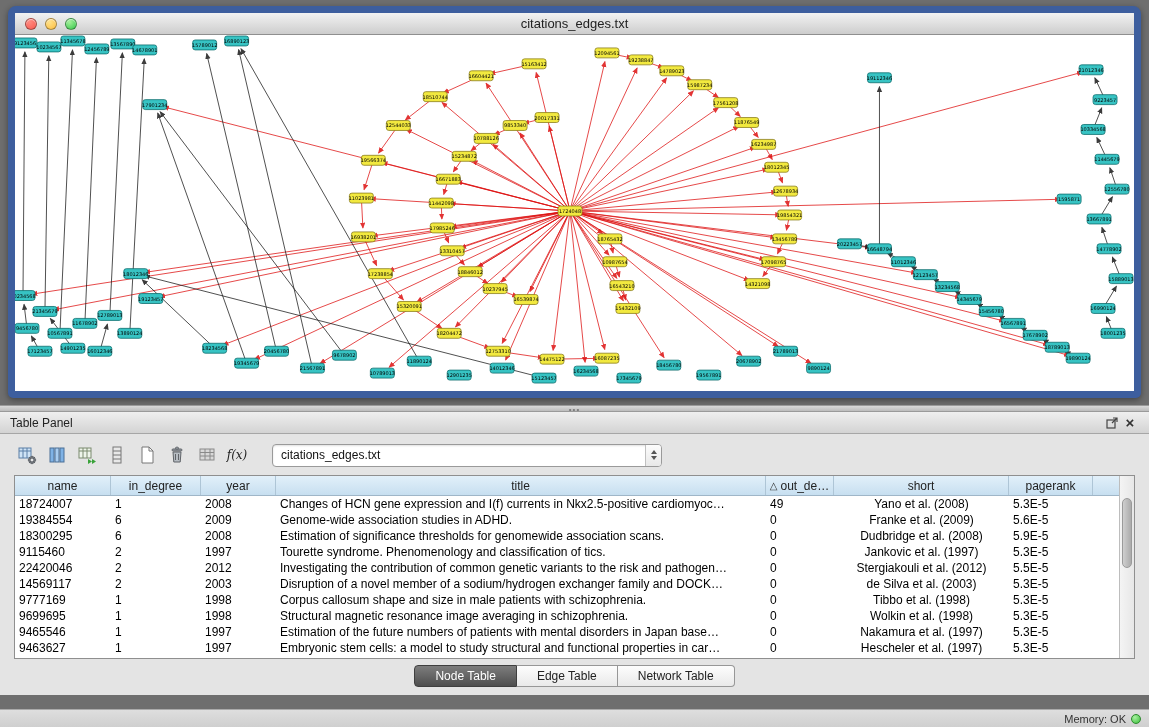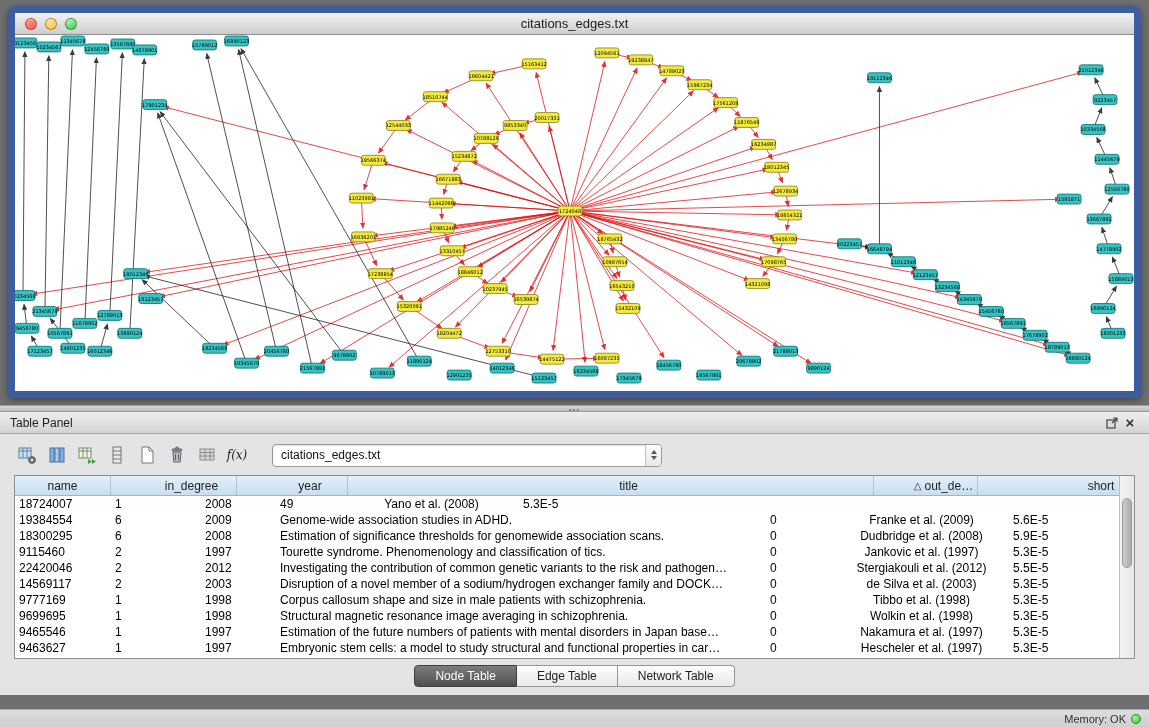--- a/index.html
+++ b/index.html
@@ -56,7 +56,7 @@
                 display:flex; }
   .table-cols { flex:1; display:flex; flex-direction:column; overflow:hidden; }
   .thead { display:flex; height:20px; background:linear-gradient(#e2f0fa,#c7dff0); border-bottom:1px solid #9fb6c8;
-           font-size:12px; color:#222; flex:0 0 20px;gap:36px; }
+           font-size:12px; color:#222; flex:0 0 20px; }
   .th { display:flex; align-items:center; justify-content:center; border-right:1px solid #aec5d6;
         white-space:nowrap; overflow:hidden; }
   .th .sort { margin-right:3px; font-size:10px; color:#333; }

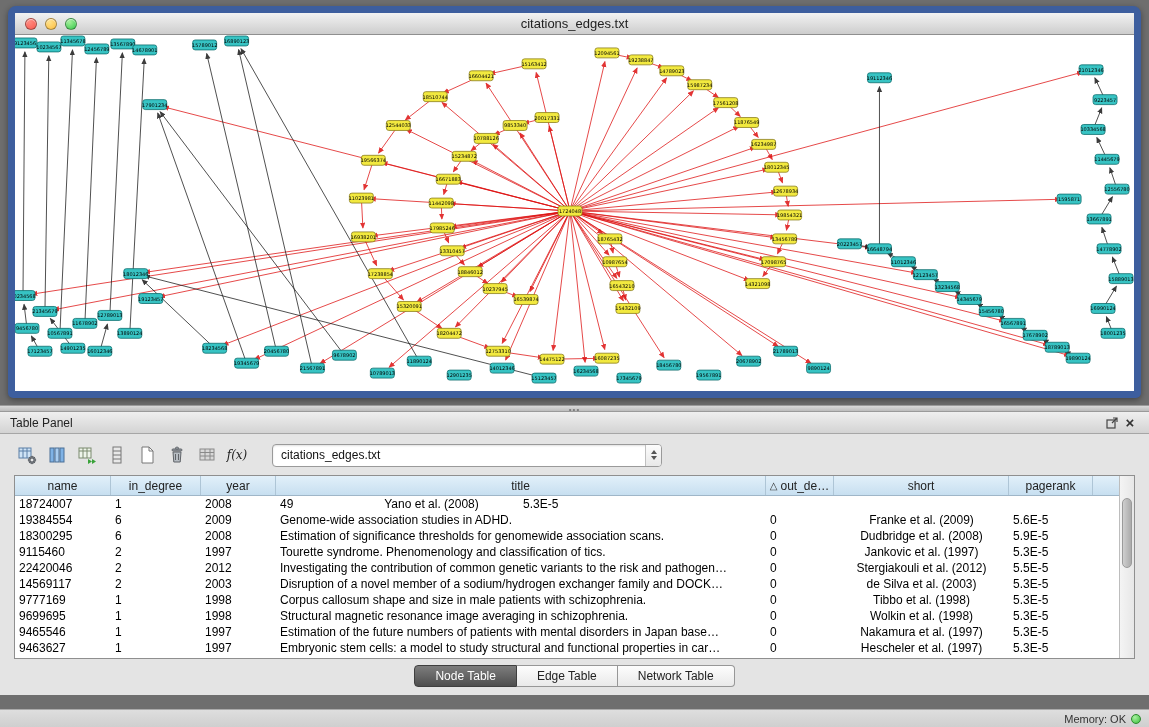--- a/index.html
+++ b/index.html
@@ -775,6 +775,7 @@
               <div class="td" style="width: 96px; flex: 0 0 96px; justify-content: flex-start;">18724007</div>
               <div class="td" style="width: 90px; flex: 0 0 90px; justify-content: flex-start;">1</div>
               <div class="td" style="width: 75px; flex: 0 0 75px; justify-content: flex-start;">2008</div>
+              <div class="td" style="width: 490px; flex: 0 0 490px; justify-content: flex-start;">Changes of HCN gene expression and I(f) currents in Nkx2.5-positive cardiomyoc…</div>
               <div class="td" style="width: 68px; flex: 0 0 68px; justify-content: flex-start;">49</div>
               <div class="td" style="width: 175px; flex: 0 0 175px; justify-content: center;">Yano et al. (2008)</div>
               <div class="td" style="width: 84px; flex: 0 0 84px; justify-content: flex-start;">5.3E-5</div>

